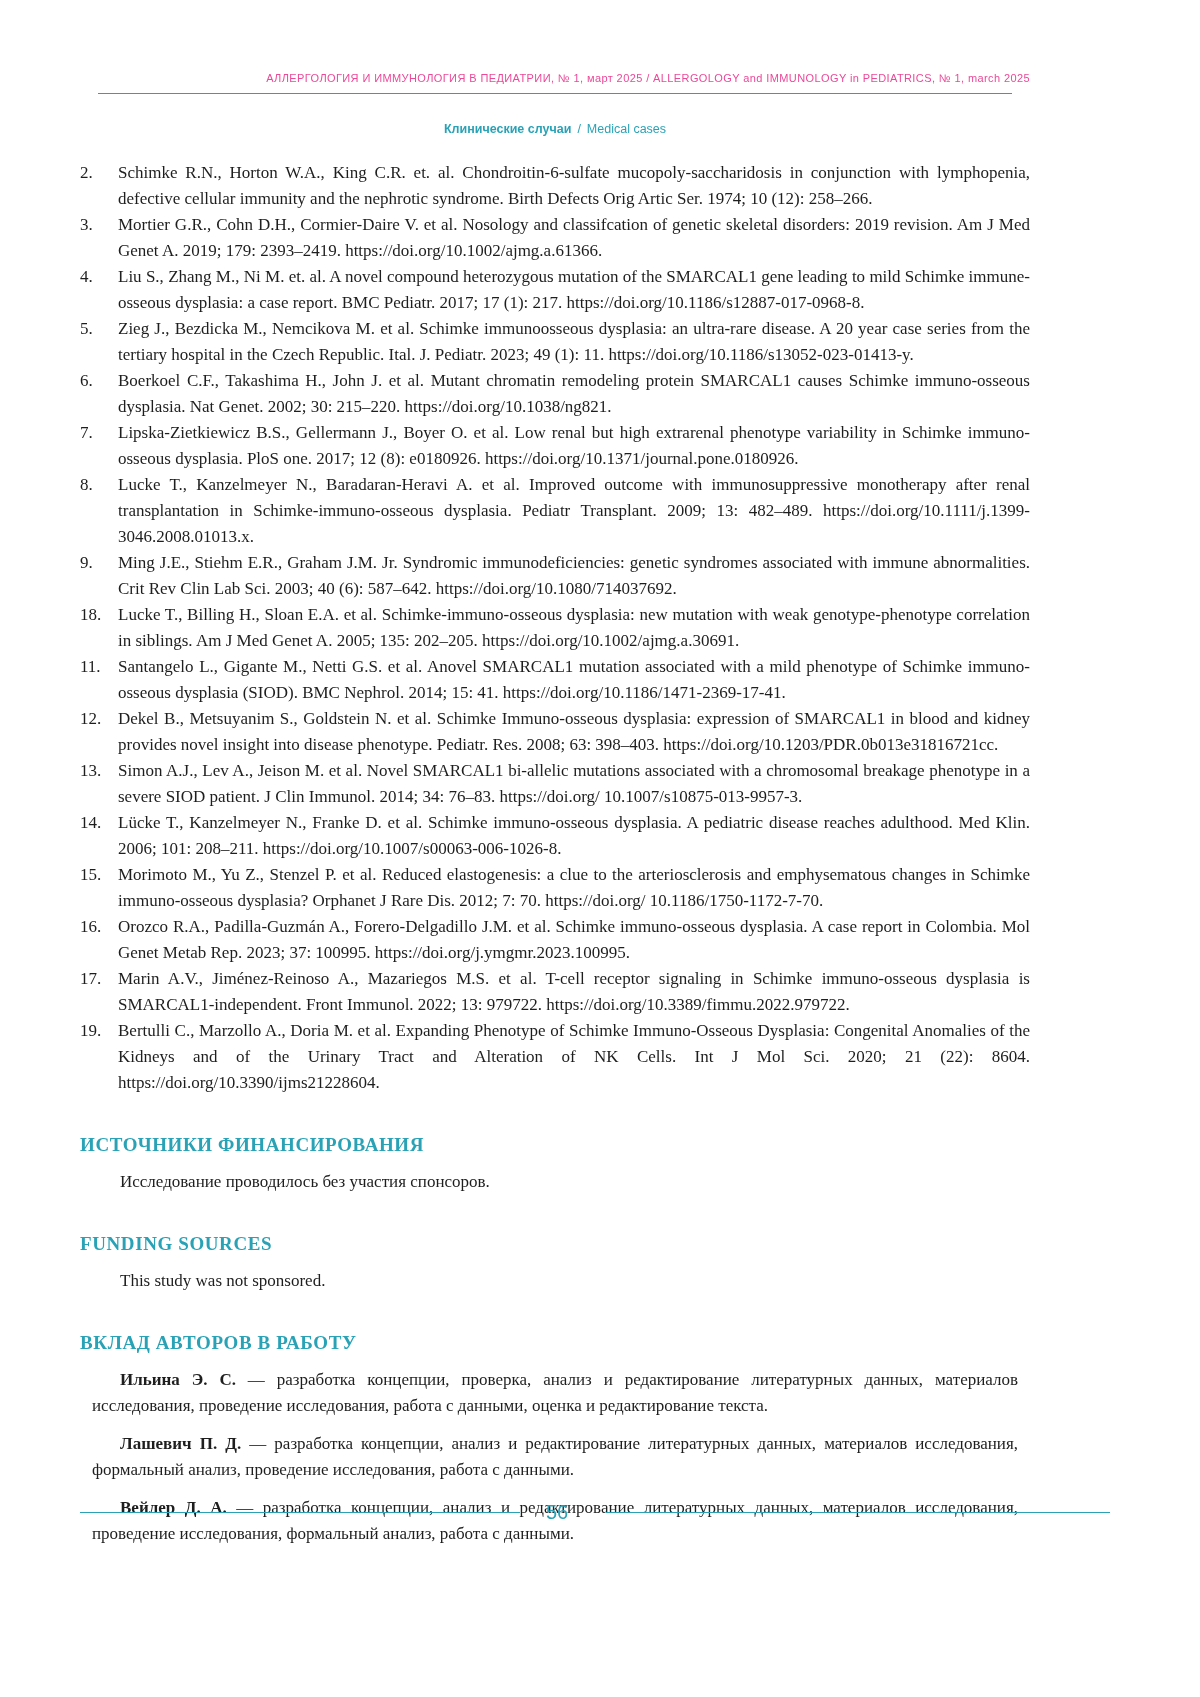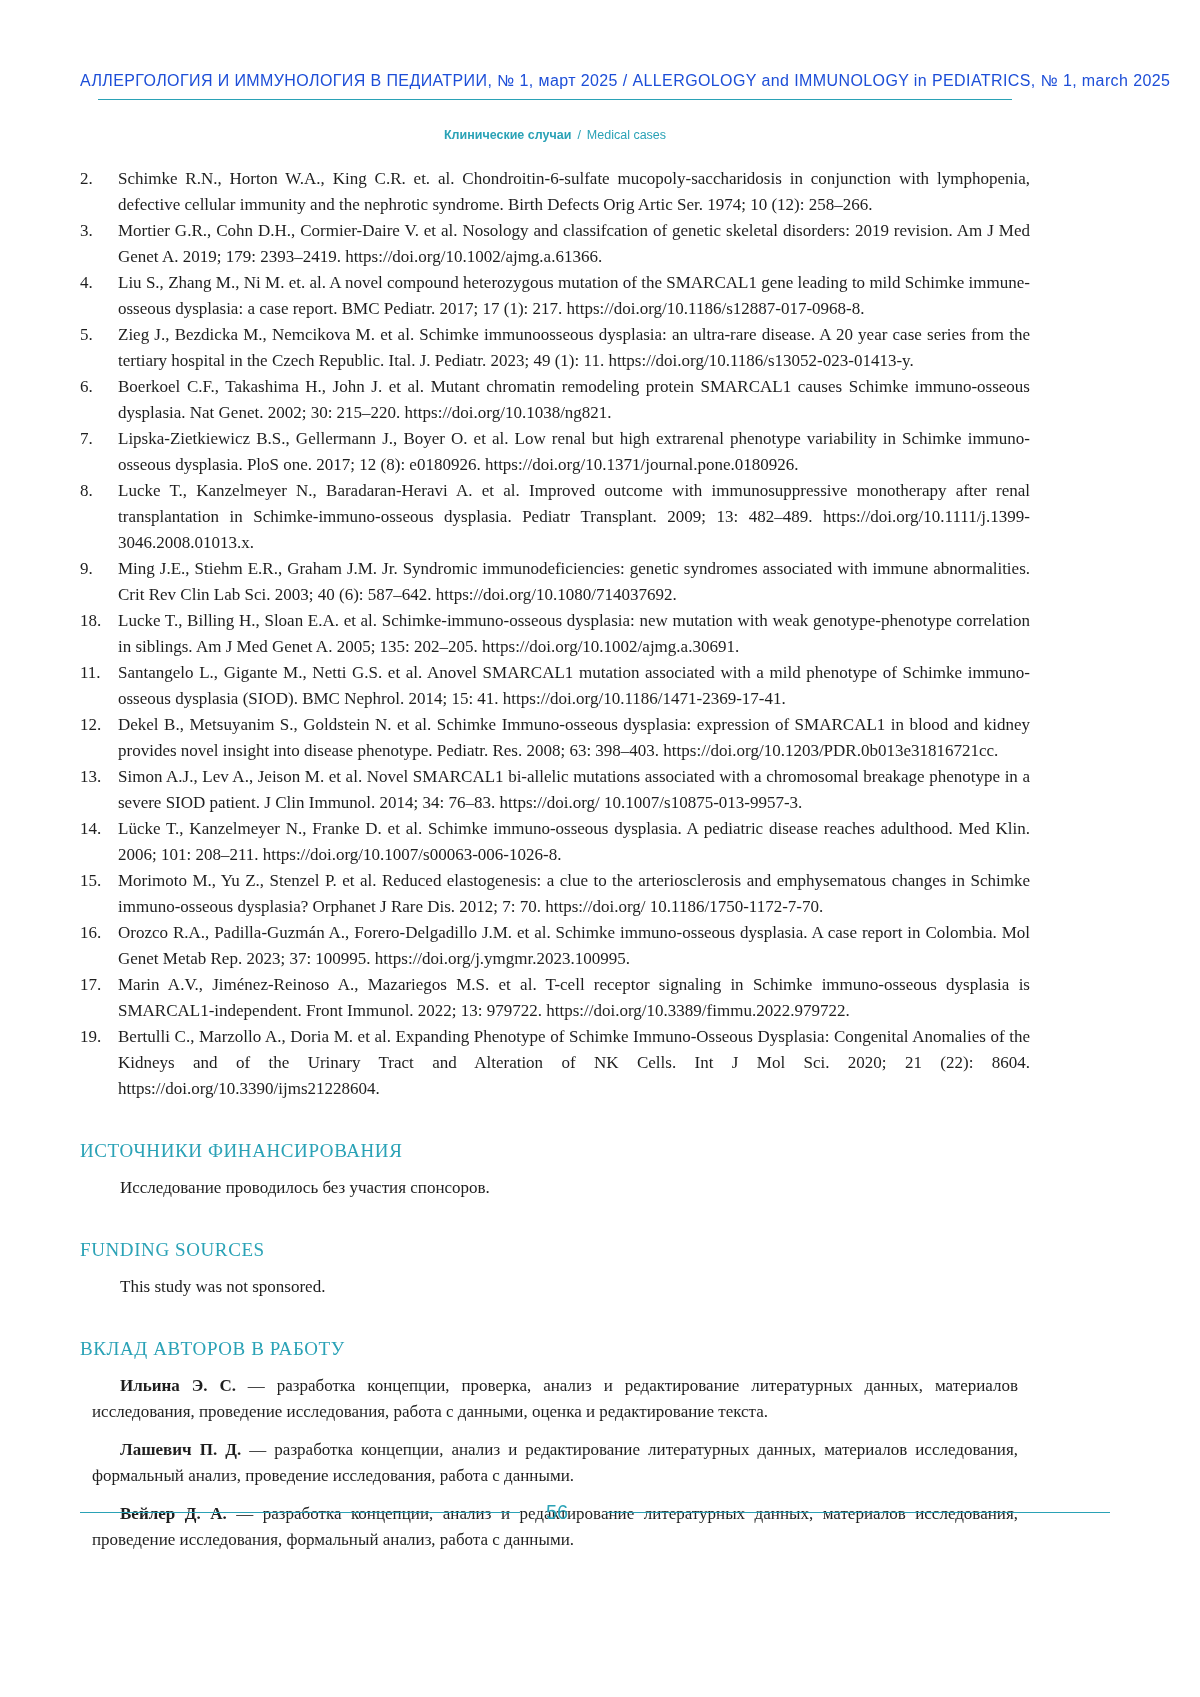--- a/index.html
+++ b/index.html
@@ -22,10 +22,10 @@
   
   .journal-line {
     font-family: "Liberation Sans", sans-serif;
-    font-size: 16px;
+    font-size: 11px;
     letter-spacing: 0.4px;
-    color: #1d4ed8;
-    text-align: center;
+    color: #ec4899;
+    text-align: right;
     white-space: nowrap;
   }
   .header-rule {

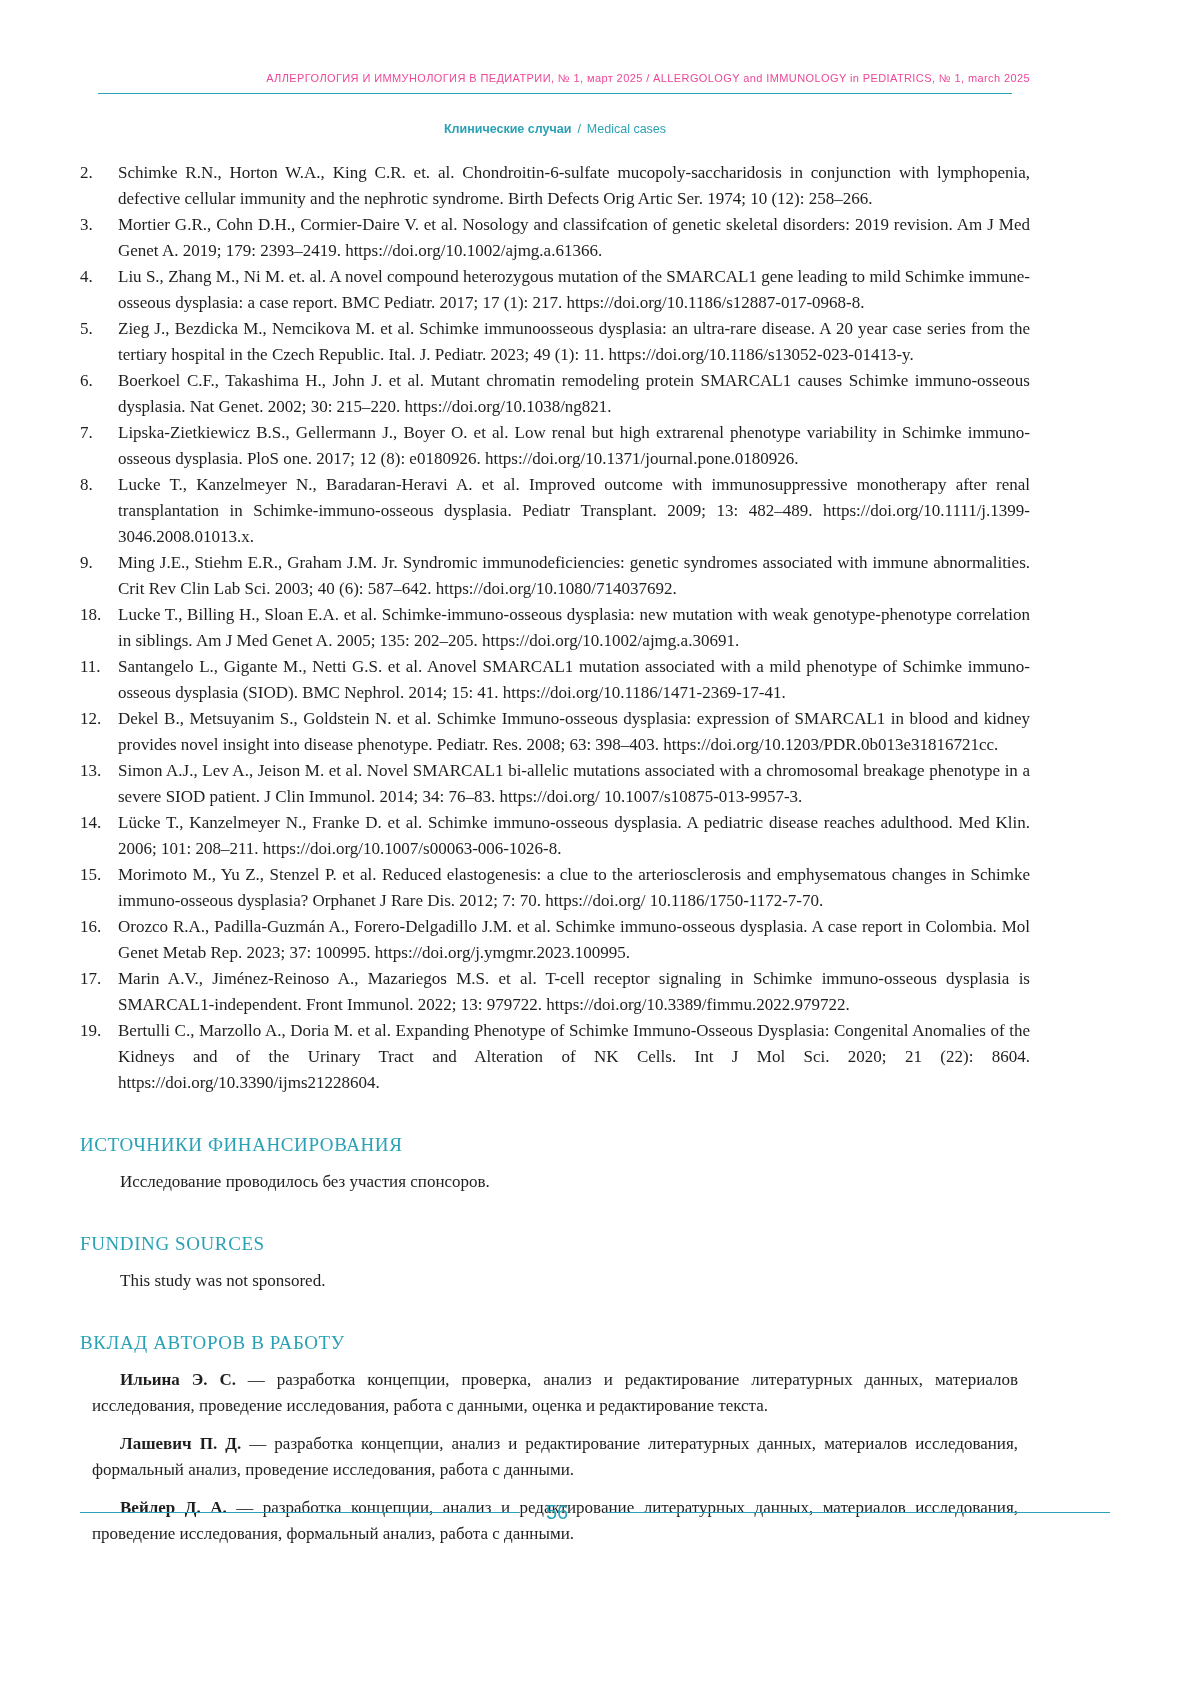--- a/index.html
+++ b/index.html
@@ -63,7 +63,7 @@
   
   h2.sec-heading {
     font-family: "Liberation Serif", serif;
-    font-weight: 400;
+    font-weight: 700;
     font-size: 19px;
     letter-spacing: 0.6px;
     color: #2aa2b6;

